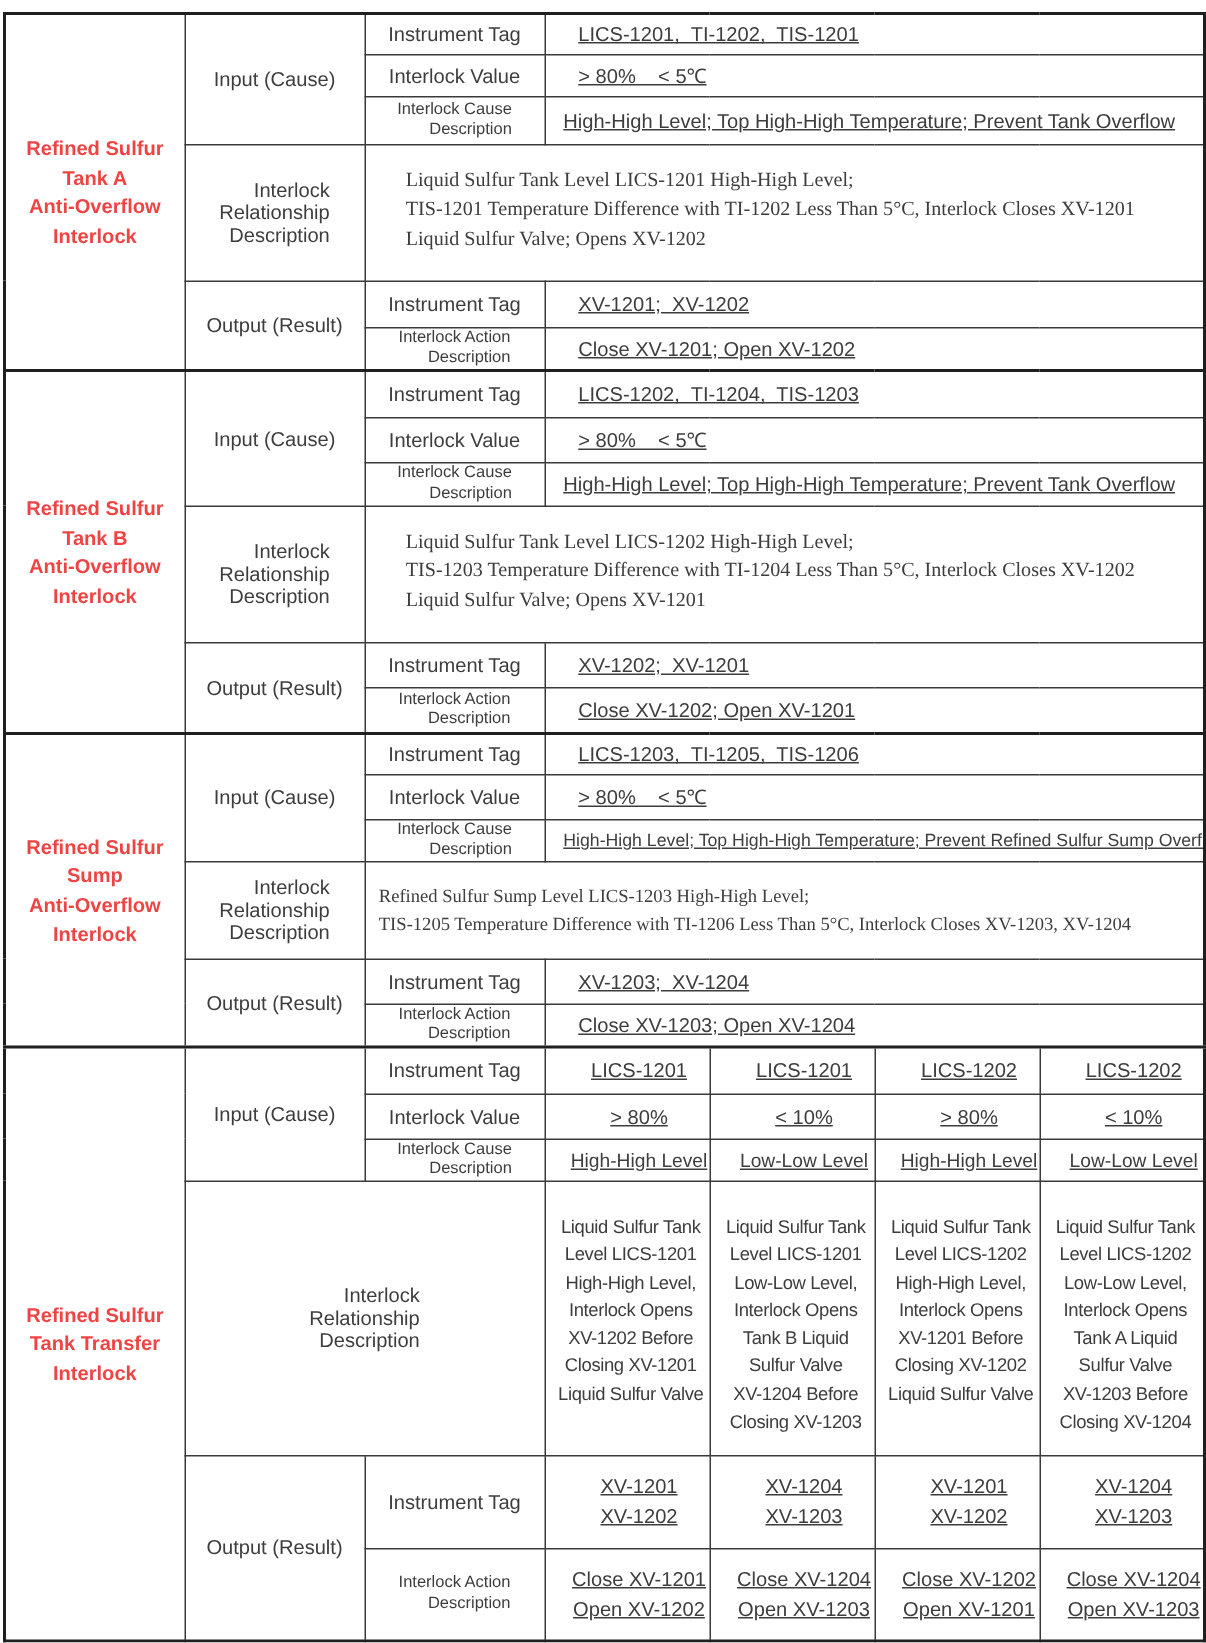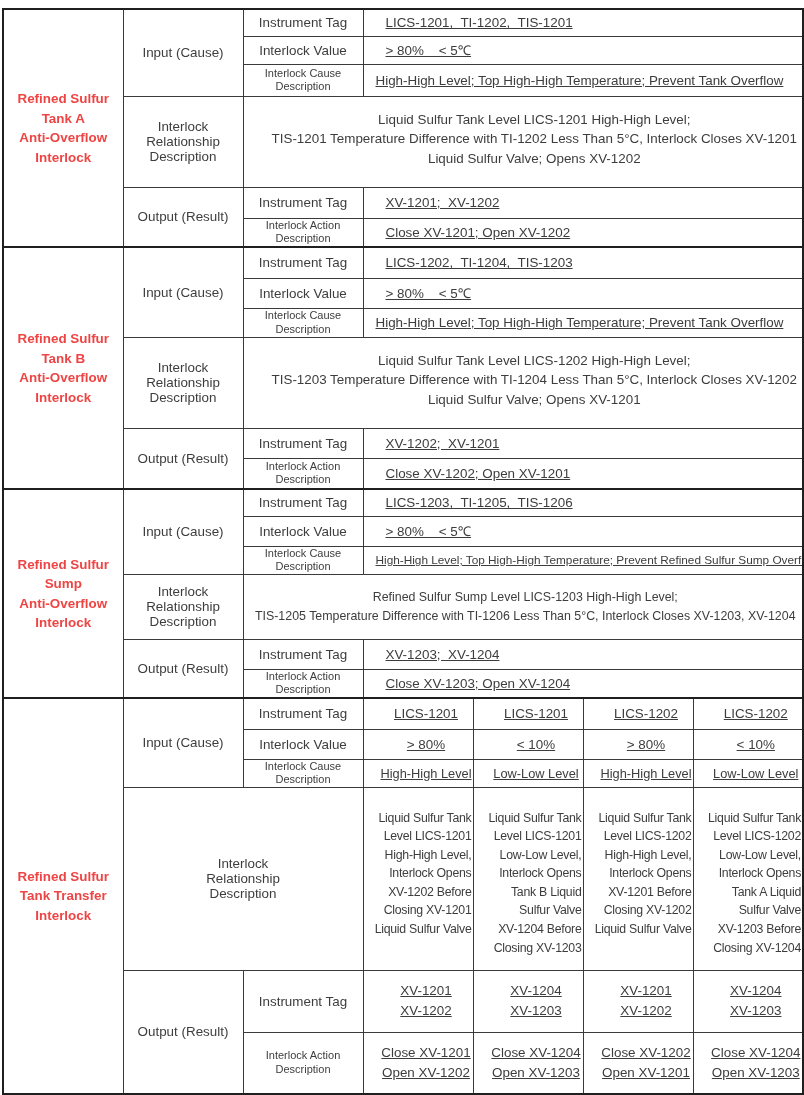--- a/index.html
+++ b/index.html
@@ -38,7 +38,7 @@
   }
   .label { text-align: center; }
   .small-label { text-align: center; font-size: 11px; line-height: 13.5px; }
-  .lblock { display: inline-block; text-align: center; white-space: pre; vertical-align: middle; }
+  .lblock { display: inline-block; text-align: right; white-space: pre; vertical-align: middle; }
   .rel-label { text-align: center; }
   .value { text-align: left; padding-left: 22px; white-space: pre; text-decoration: underline; }
   .value.c { text-align: center; padding-left: 16px; }

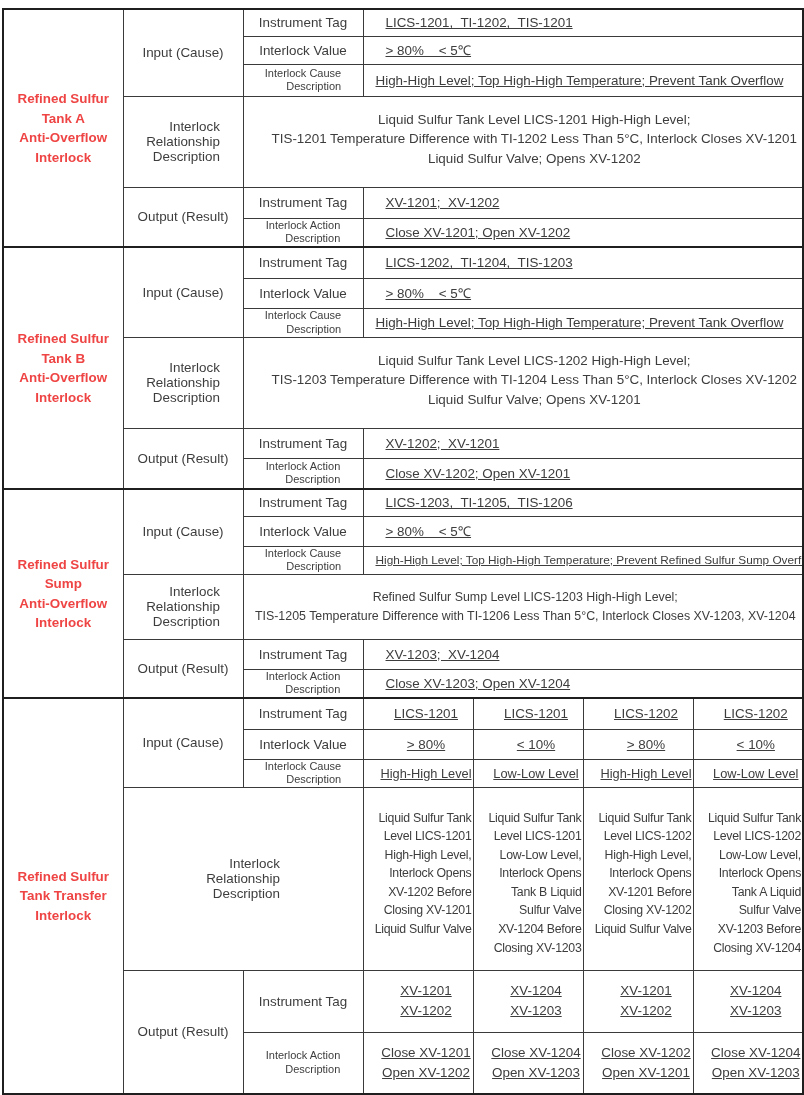--- a/index.html
+++ b/index.html
@@ -46,10 +46,11 @@
   .cause.sm { font-size: 11.8px; }
   .rel-value {
     vertical-align: top;
-    text-align: center;
+    text-align: left;
     padding: 13px 4px 0 27px;
     line-height: 19.5px;
     white-space: pre;
+    font-family: Liberation Serif, serif;
   }
   .rel-value.tight { padding-left: 9px; font-size: 12.4px; }
   .rel4 {

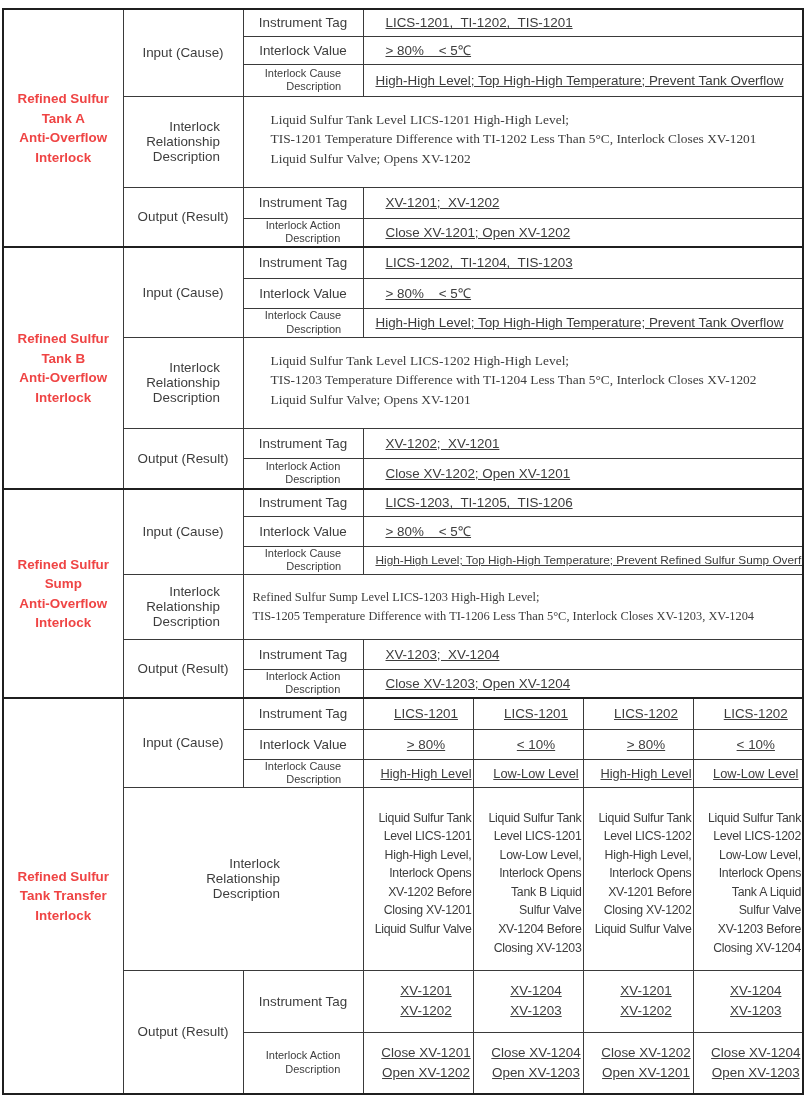--- a/index.html
+++ b/index.html
@@ -55,7 +55,7 @@
   .rel-value.tight { padding-left: 9px; font-size: 12.4px; }
   .rel4 {
     vertical-align: top;
-    text-align: right;
+    text-align: center;
     padding: 21px 1px 0 6px;
     font-size: 12.3px;
     letter-spacing: -0.25px;

